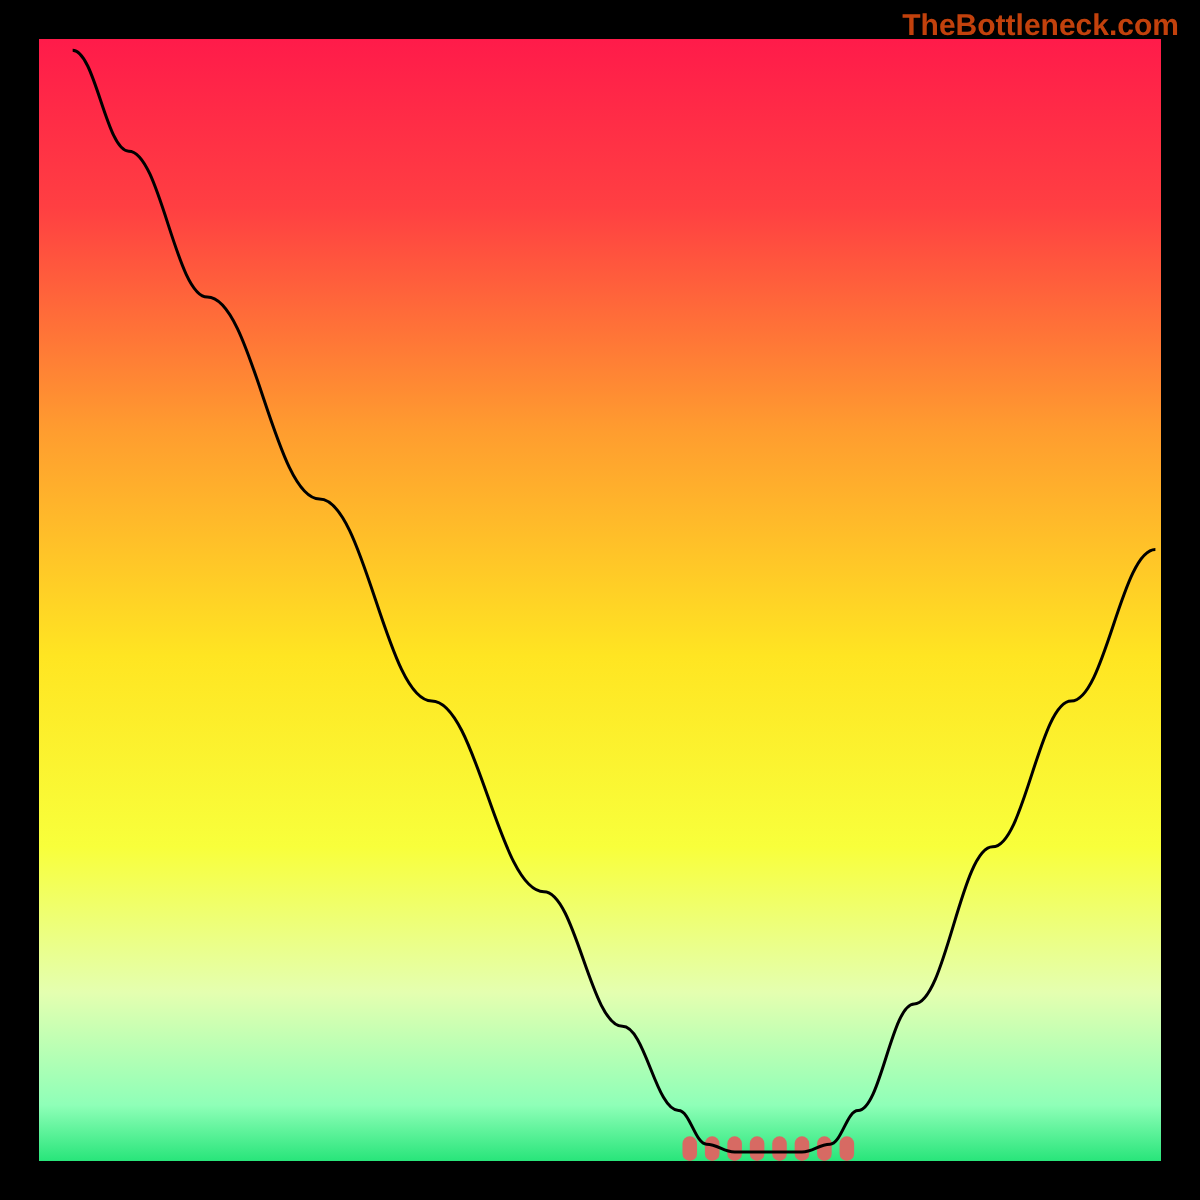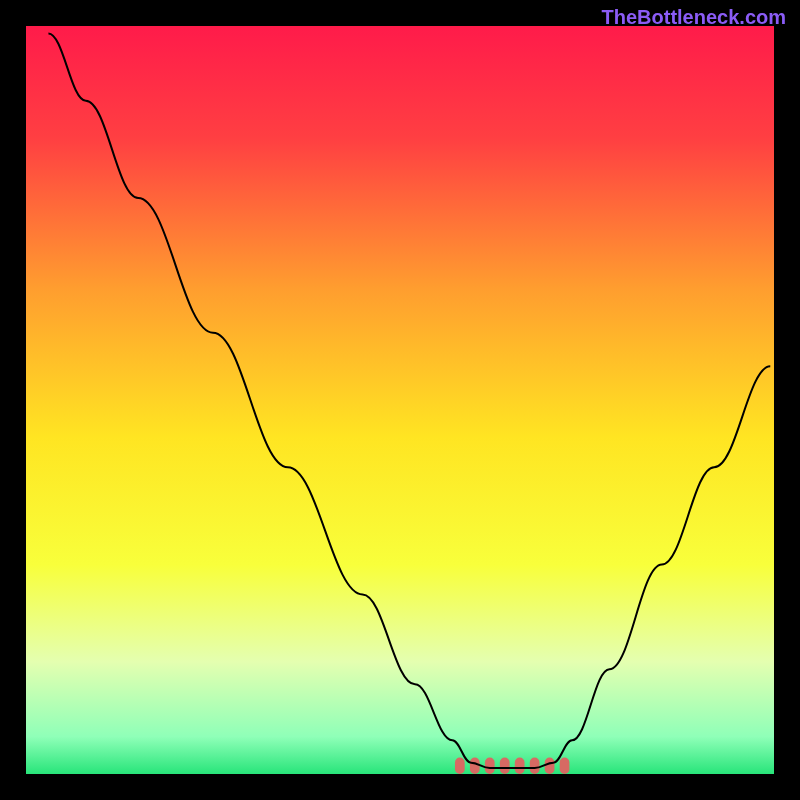--- a/index.html
+++ b/index.html
@@ -19,7 +19,7 @@
     right: 14px;
     font-size: 20px;
     font-weight: bold;
-    color: #8b5cf6;
+    color: #c2410c;
     z-index: 10;
   }
   svg {

